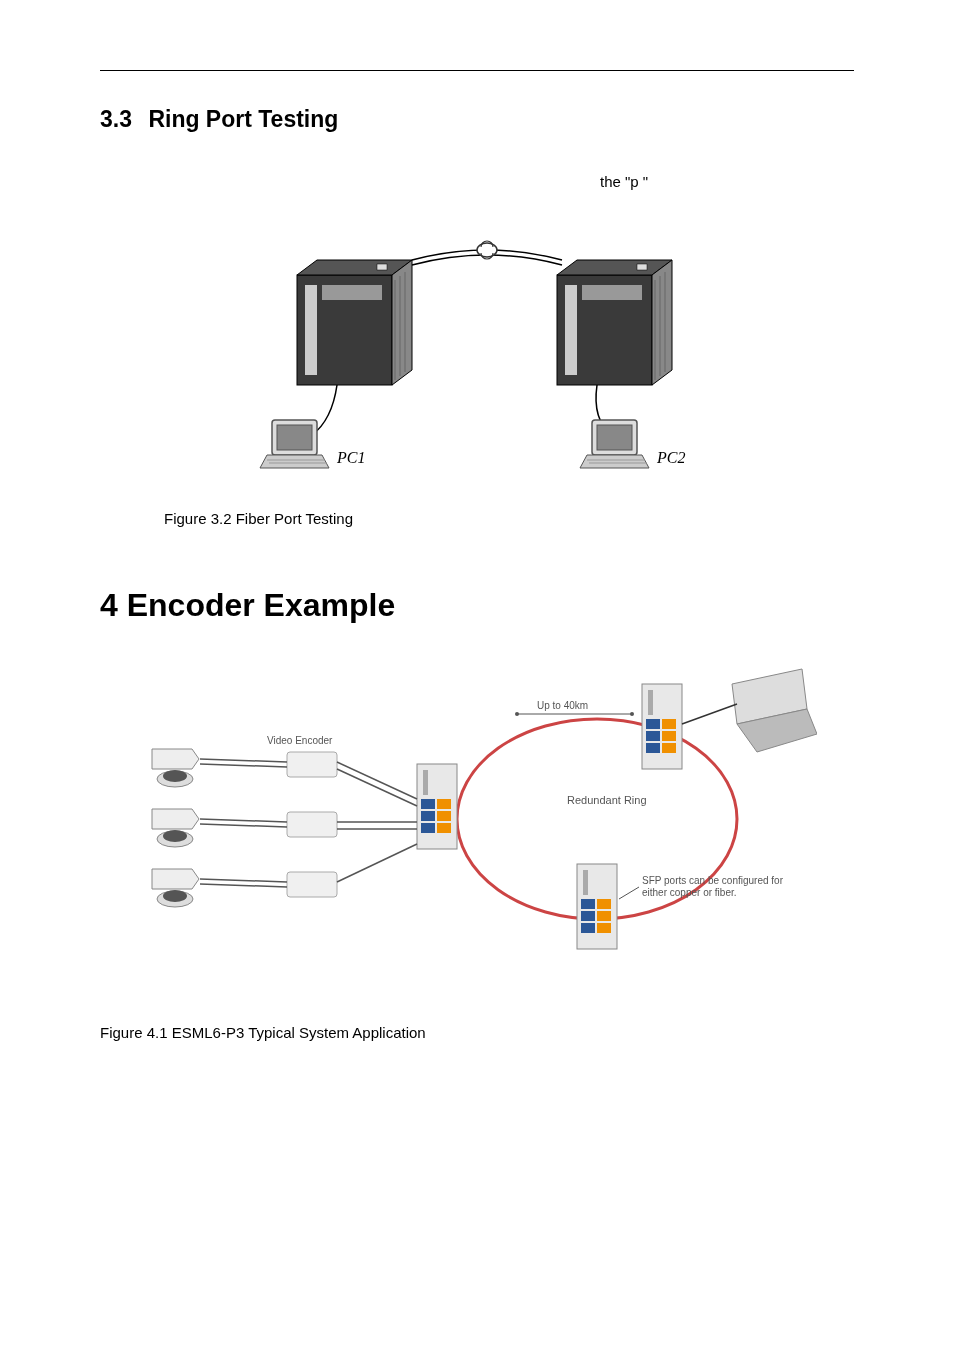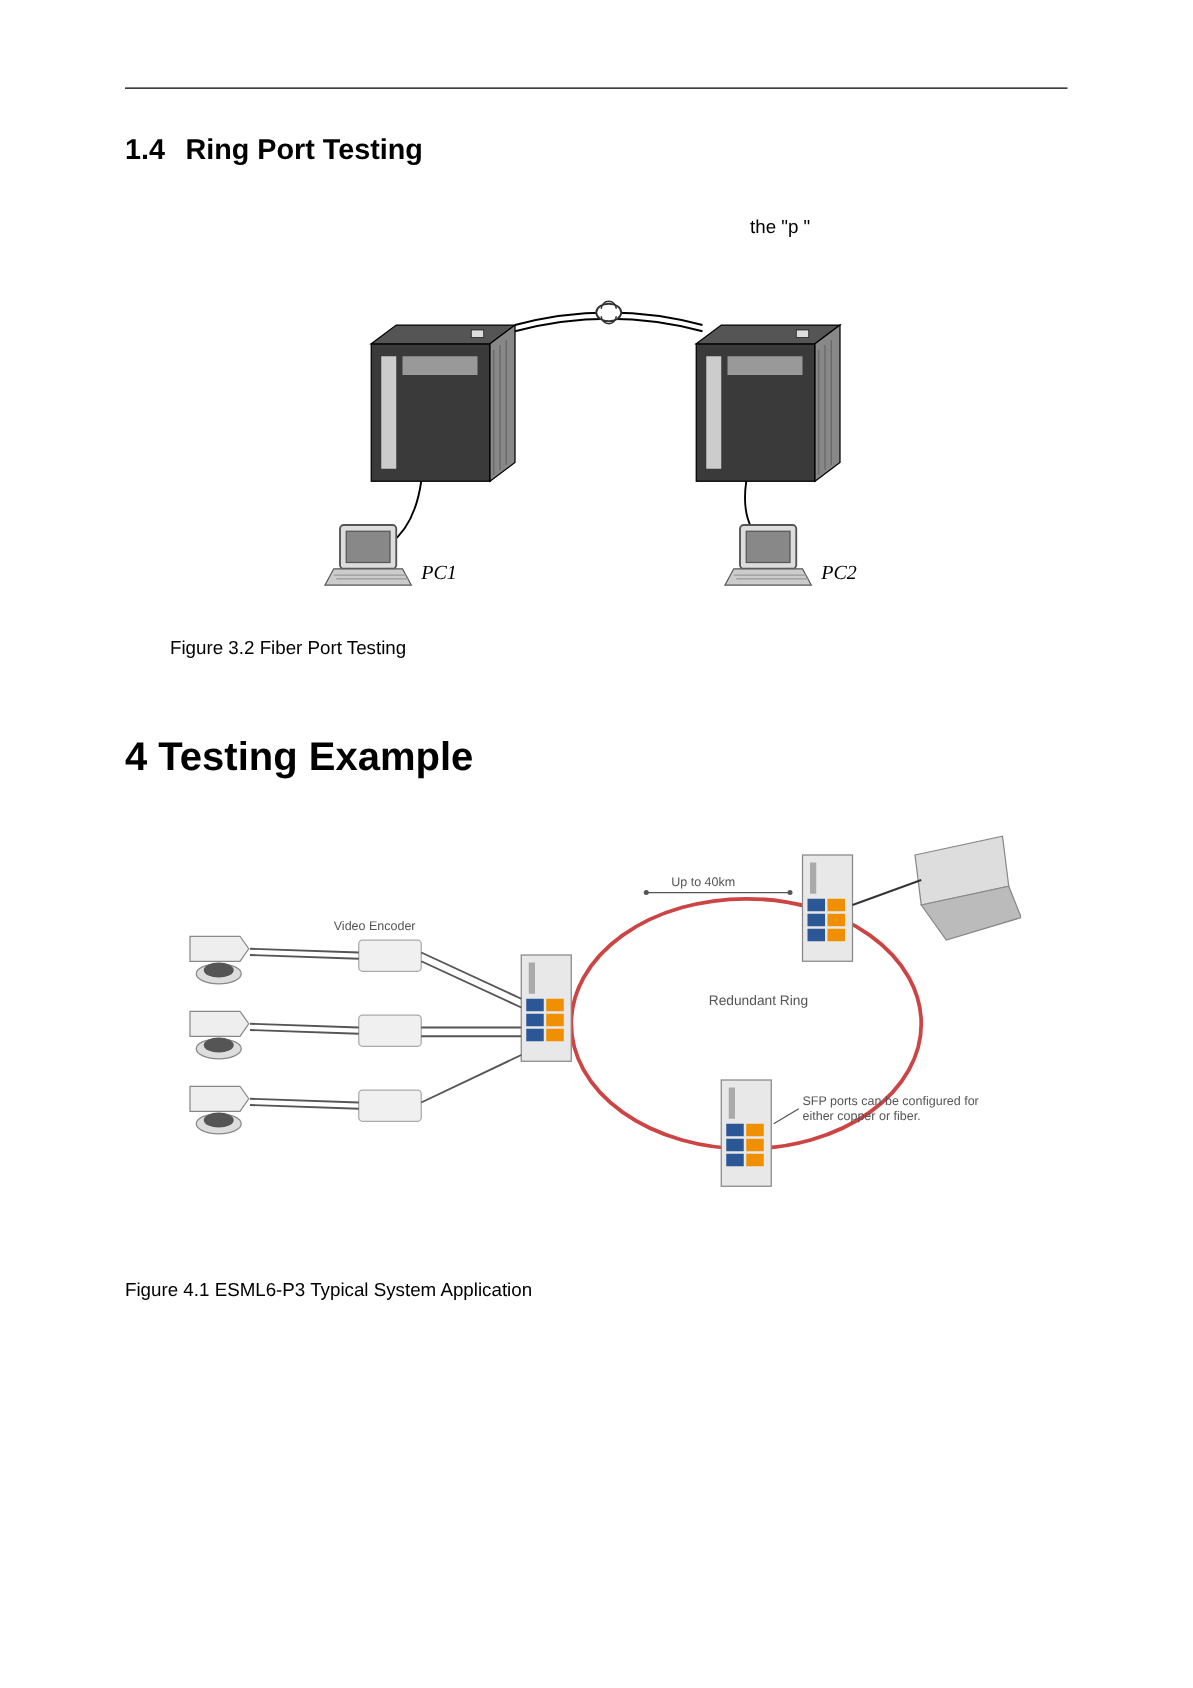--- a/index.html
+++ b/index.html
@@ -79,7 +79,7 @@
   <div class="top-rule"></div>
 
   <h2 class="section-heading">
-    <span class="section-num">1.4</span>
+    <span class="section-num">3.3</span>
     <span>Ring Port Testing</span>
   </h2>
 

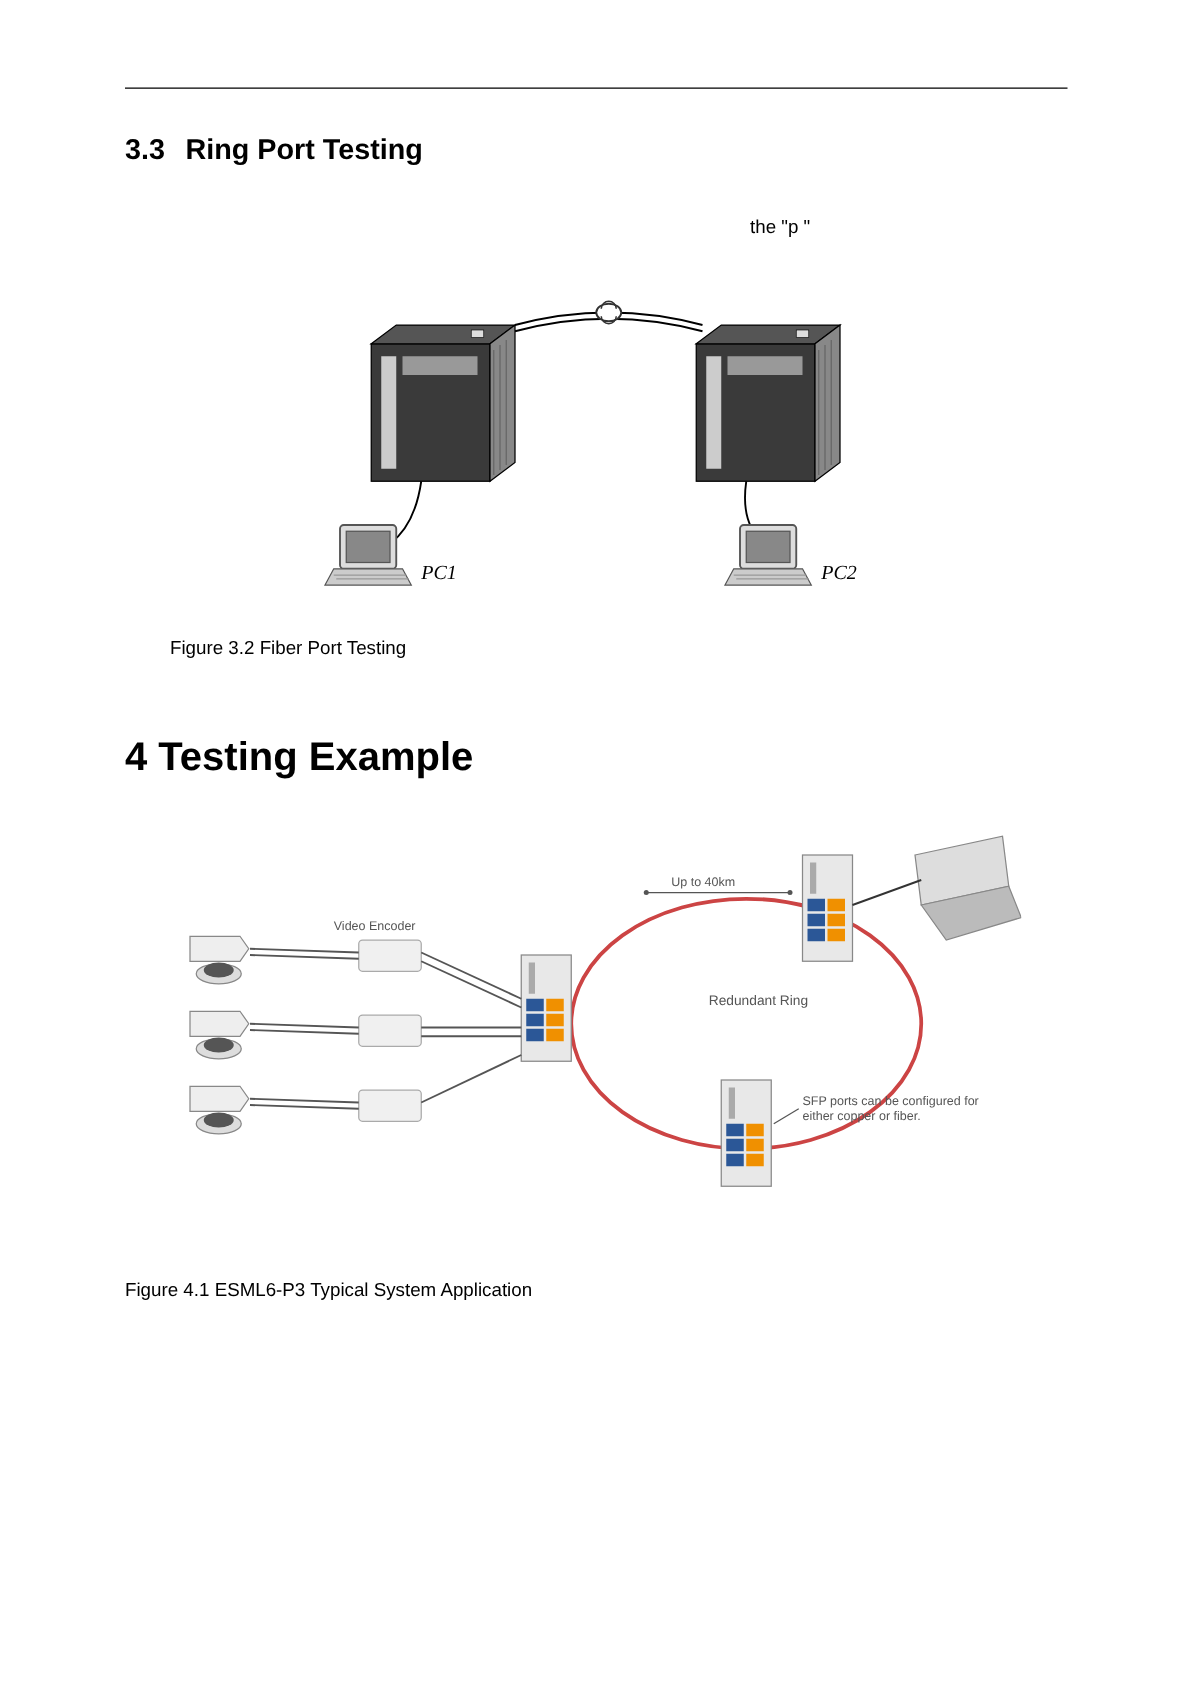--- a/index.html
+++ b/index.html
@@ -50,7 +50,7 @@
     }
     .caption {
       font-size: 15px;
-      margin-left: 36px;
+      margin-left: 64px;
       margin-bottom: 60px;
     }
     .chapter-heading {

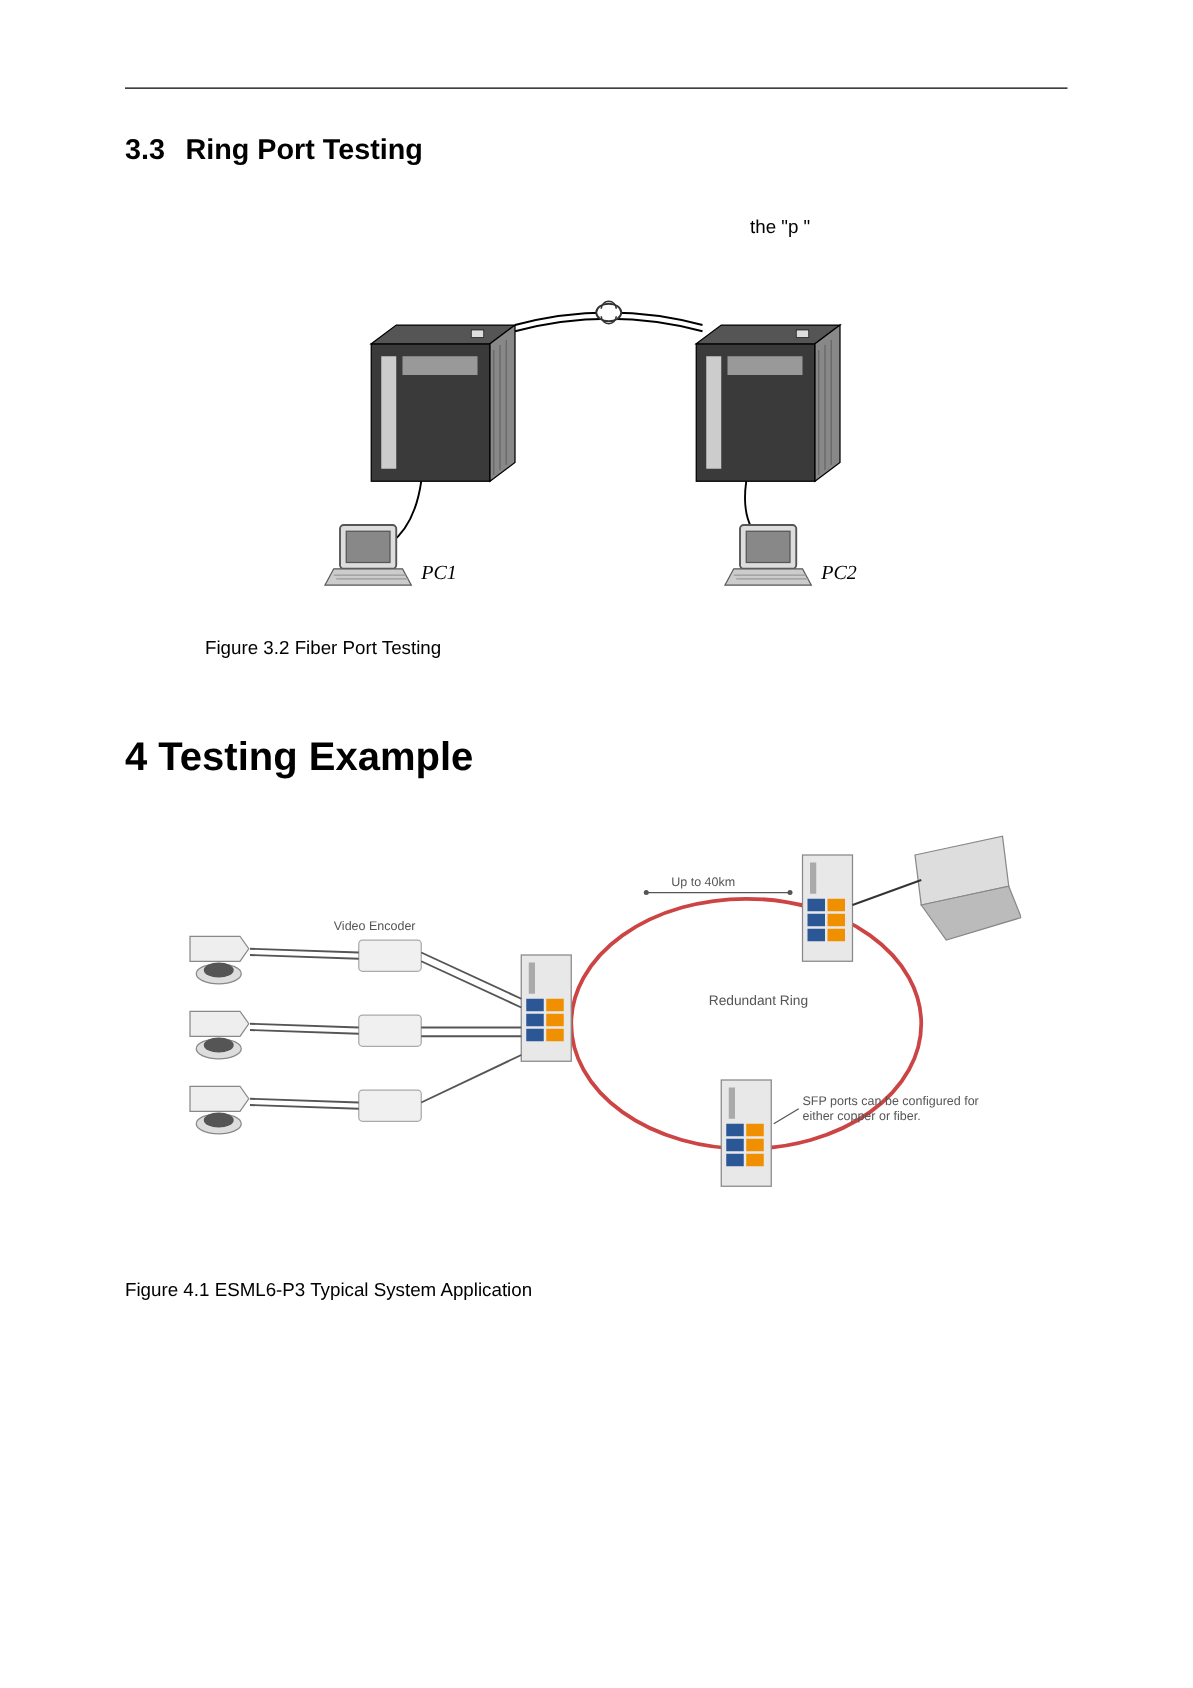--- a/index.html
+++ b/index.html
@@ -152,7 +152,7 @@
 
   <h1 class="chapter-heading">
     <span>4</span>
-    <span>Testing Example</span>
+    <span>Encoder Example</span>
   </h1>
 
   <div class="figure-2">

